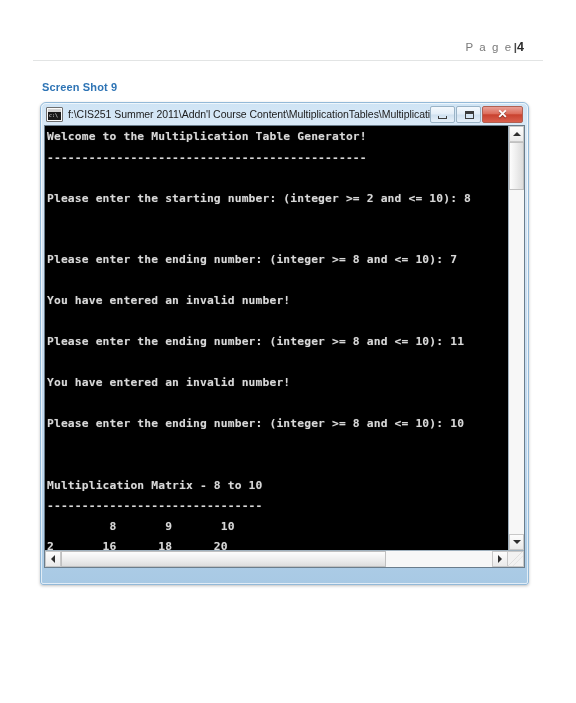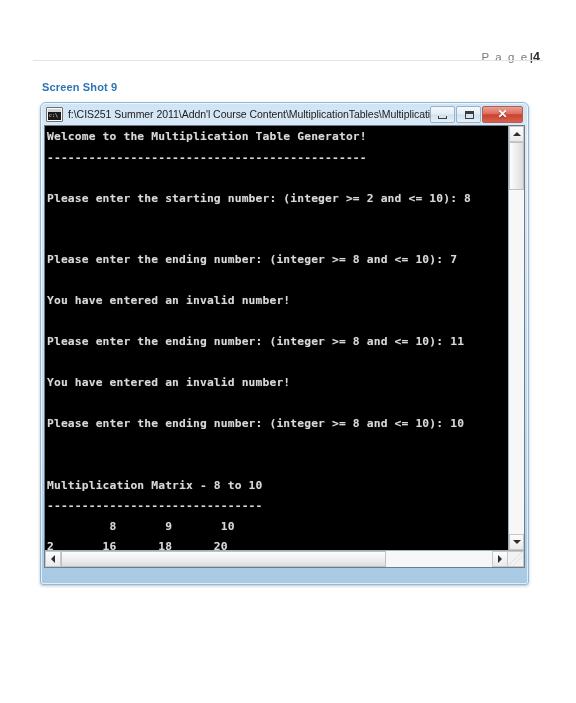--- a/index.html
+++ b/index.html
@@ -25,13 +25,12 @@
   }
   .page-number-line {
     position: absolute;
-    right: 36px;
+    right: 52px;
     top: 40px;
     font-size: 11.5px;
     color: #6f6f6f;
     letter-spacing: 1.6px;
     white-space: nowrap;
-    margin-top: 10px;
   }
   .page-number-line .pg-word {
     color: #7a7a7a;

